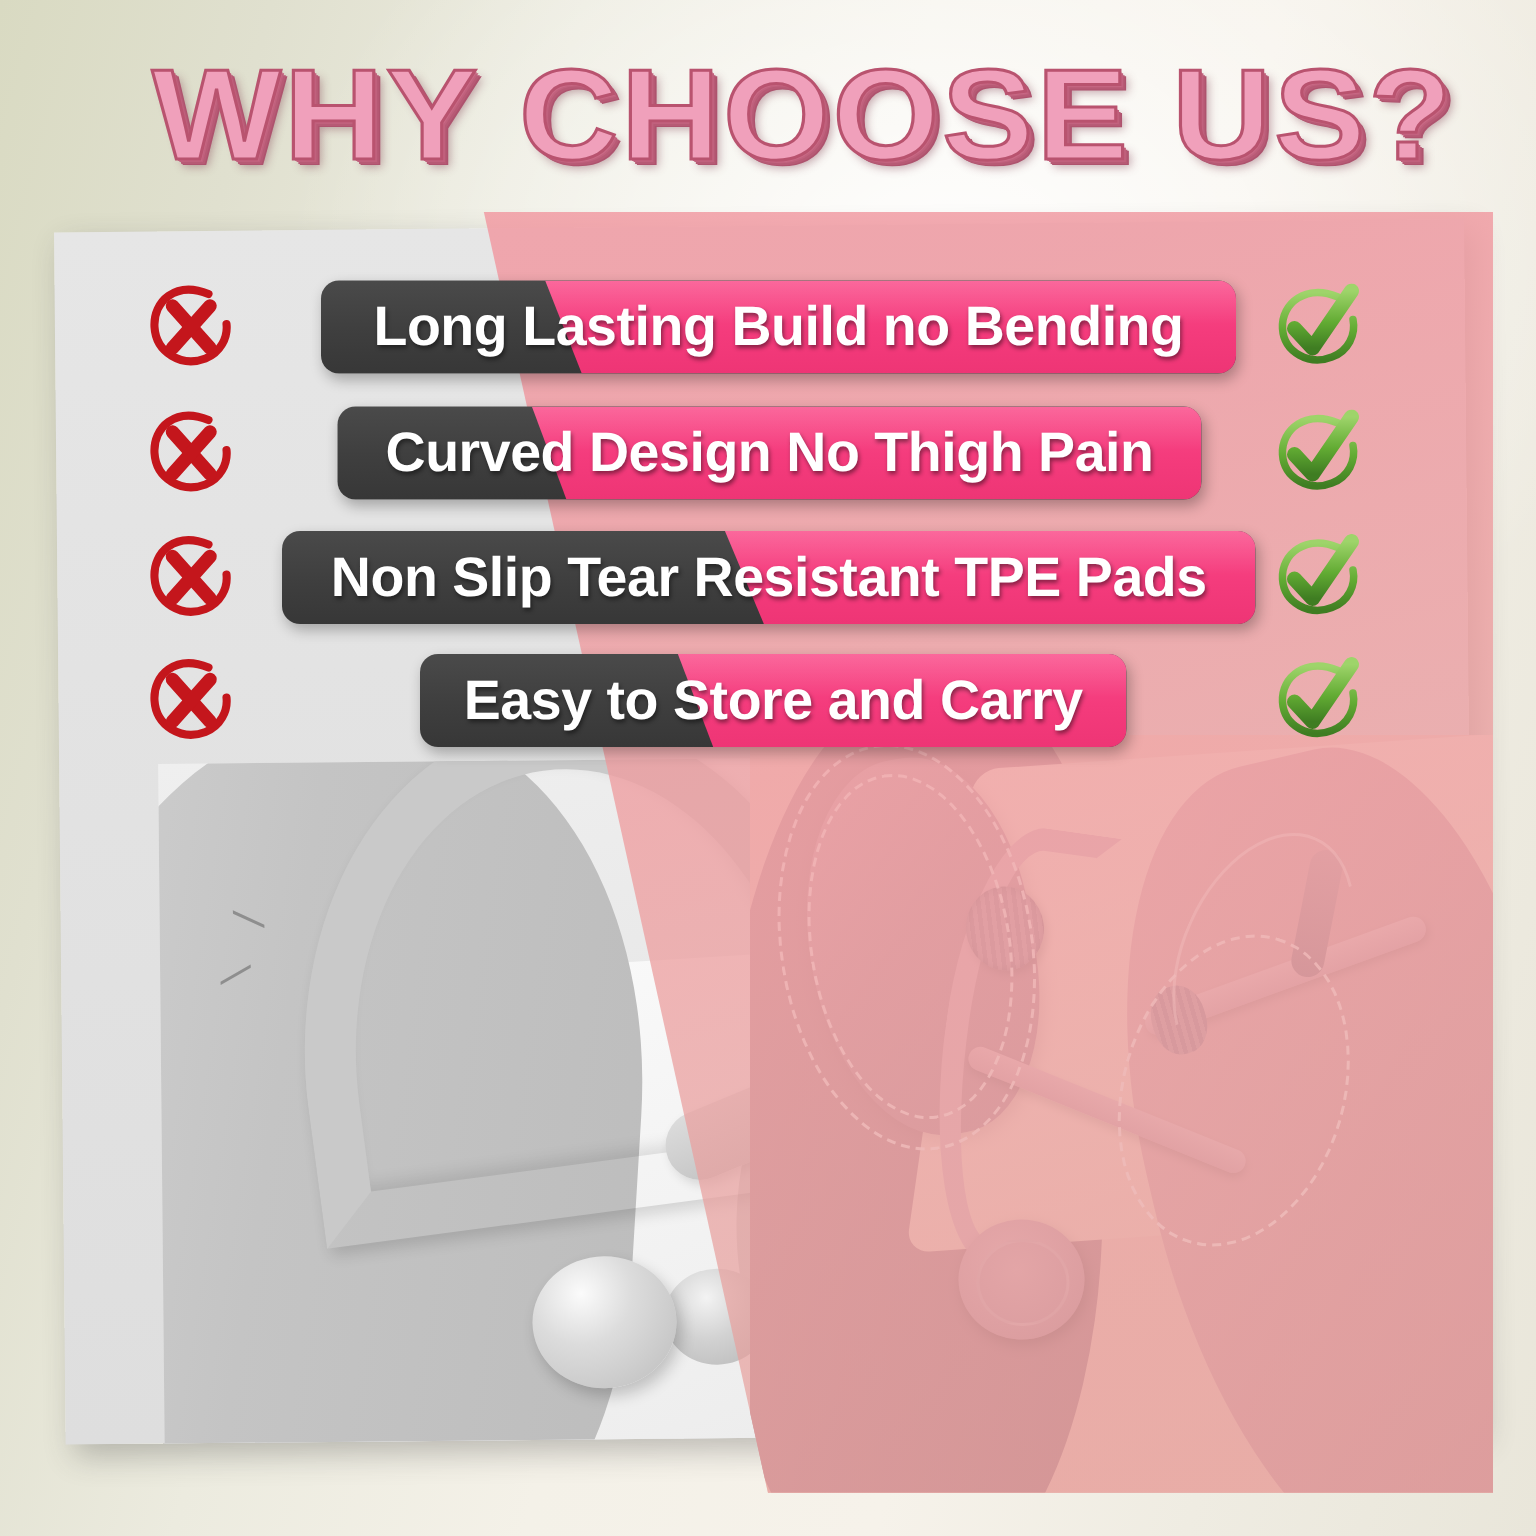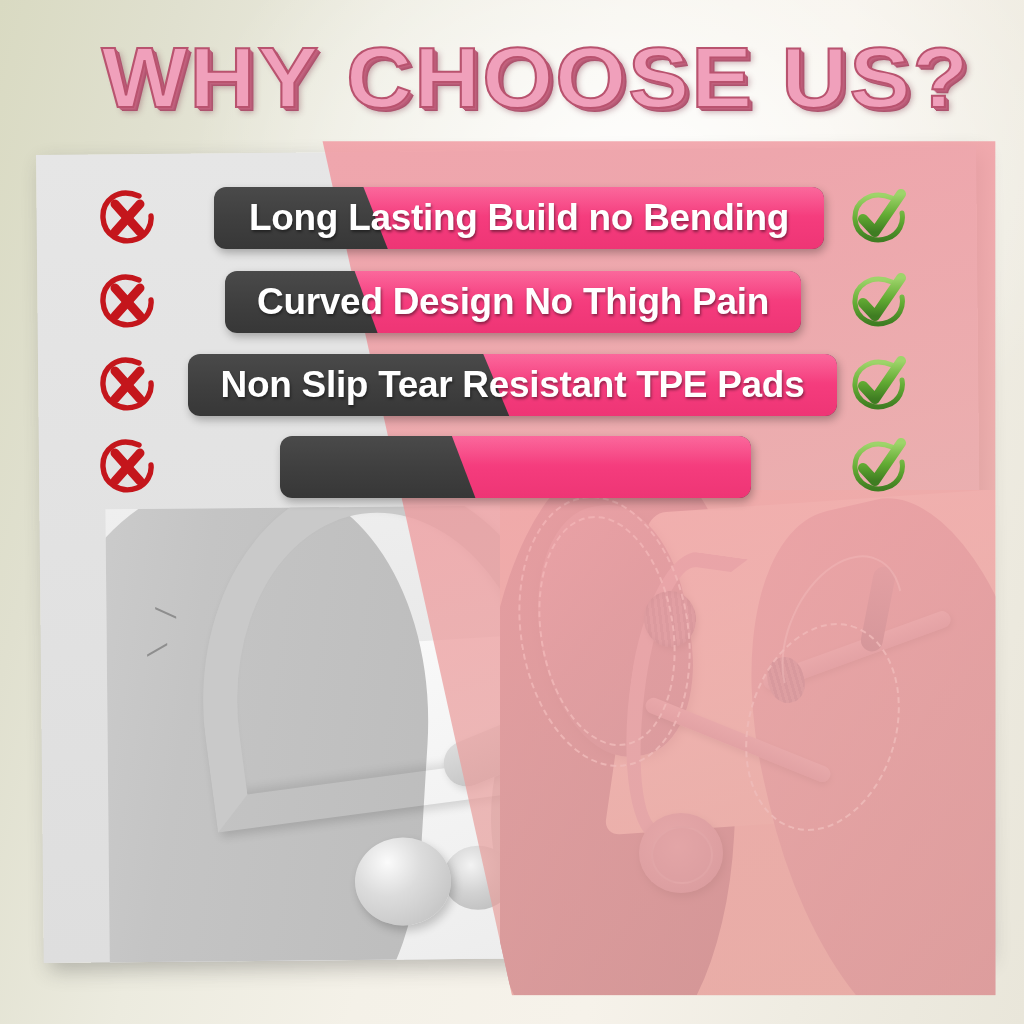--- a/index.html
+++ b/index.html
@@ -428,6 +428,7 @@
           <div class="pill-pink" style="clip-path:polygon(36.5% 0,100% 0,100% 100%,41.5% 100%);">
             <div class="pill-pink-sheen"></div>
           </div>
+          <span class="pill-label">Easy to Store and Carry</span>
         </div>
       </div>
       <div class="mark mark-ok">

